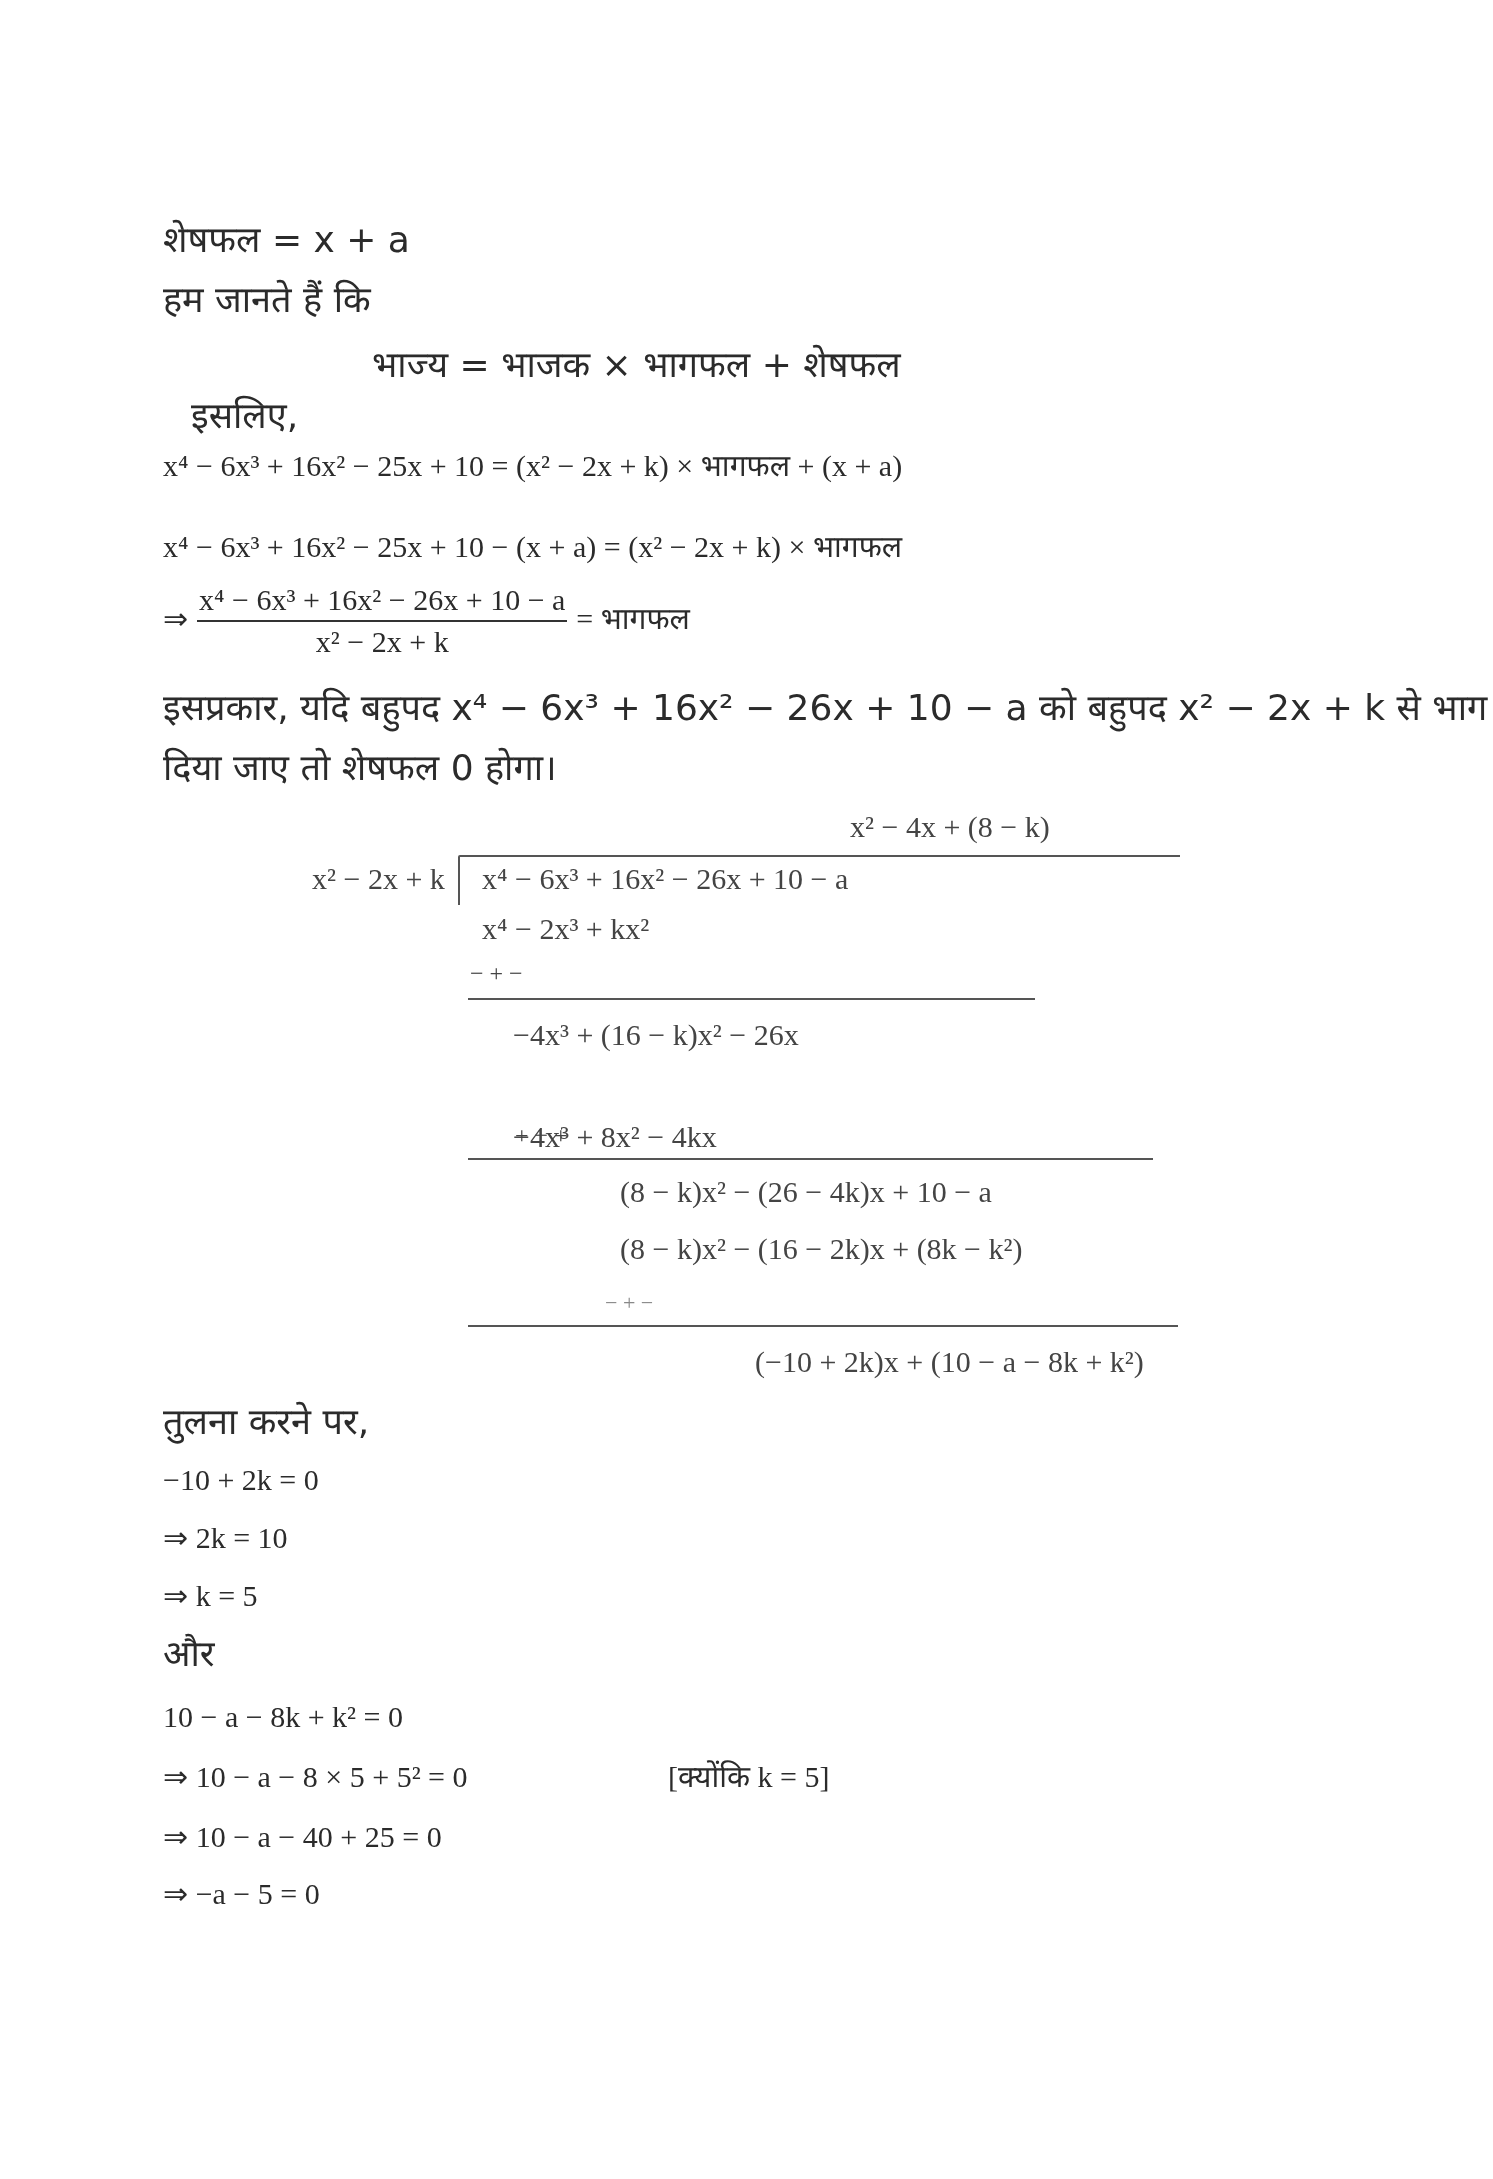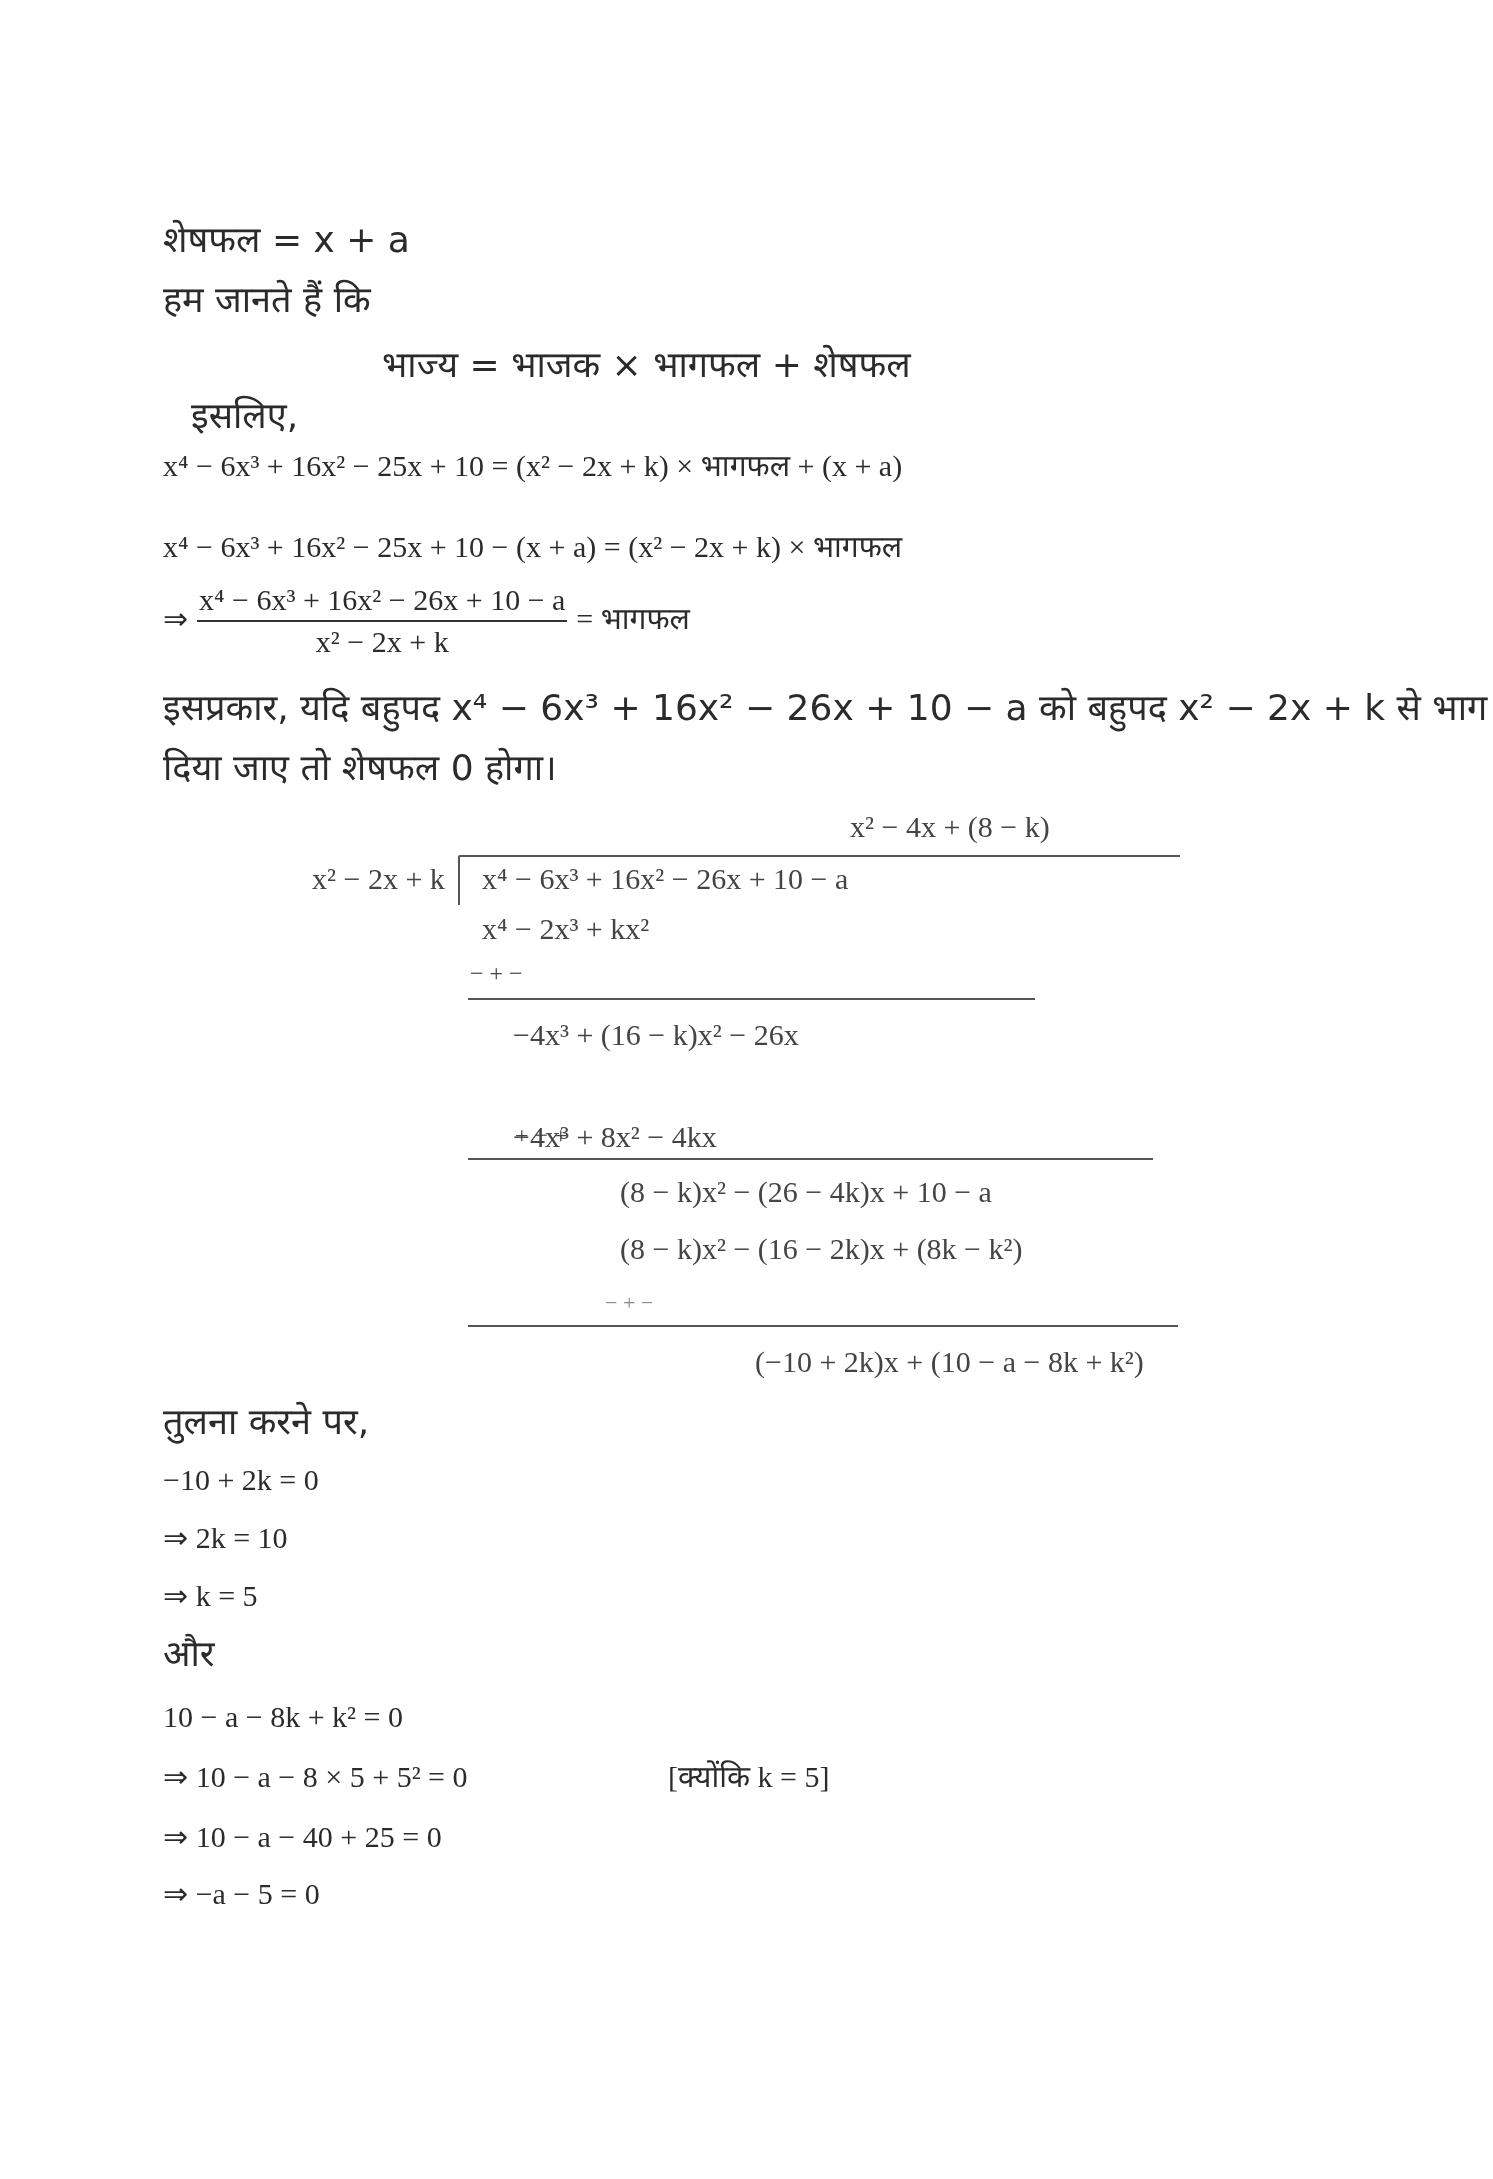--- a/index.html
+++ b/index.html
@@ -28,7 +28,7 @@
     <span class="hi">हम जानते हैं कि</span>
   </div>
 
-  <div class="line" style="top:345px; left:382px;">
+  <div class="line" style="top:345px; left:372px;">
     <span class="hi">भाज्य = भाजक × भागफल + शेषफल</span>
   </div>
 

